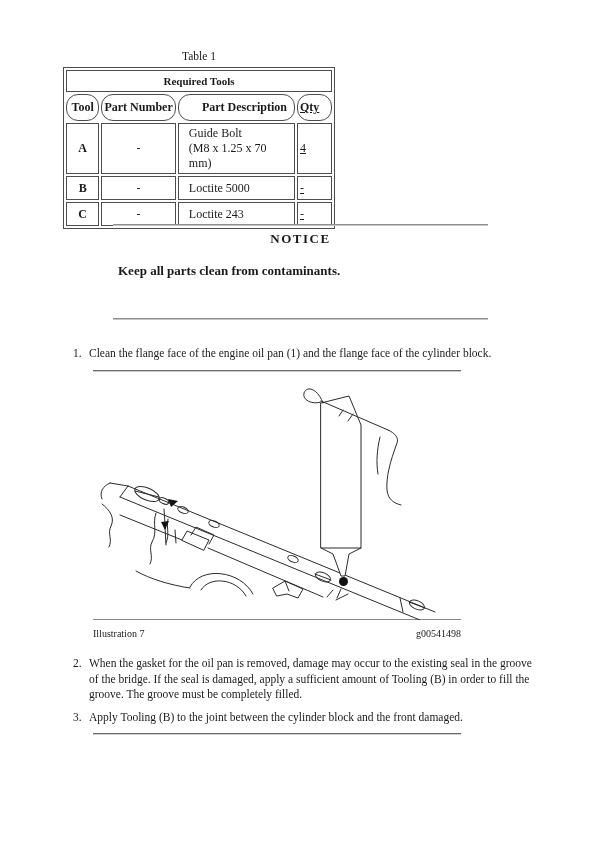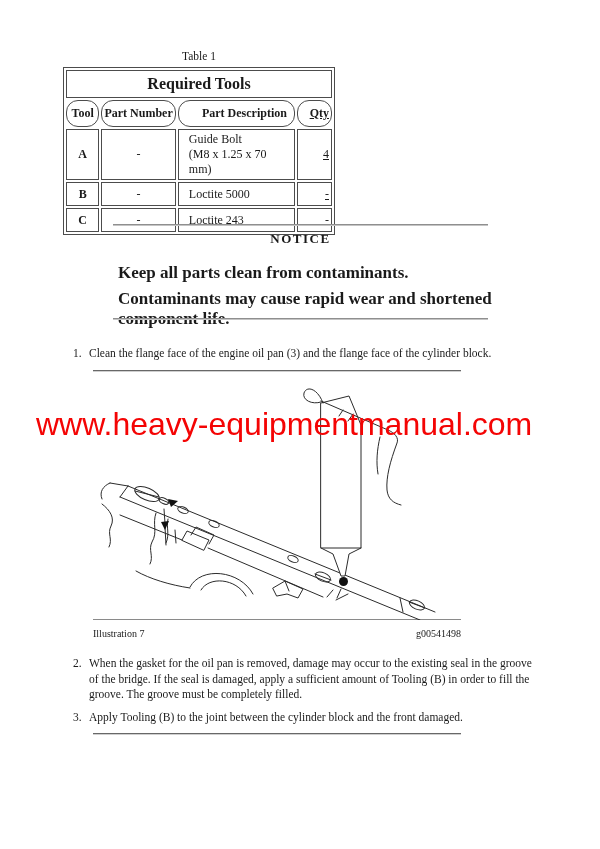--- a/index.html
+++ b/index.html
@@ -22,7 +22,7 @@
     border:1px solid #4c4c4c;vertical-align:middle;padding:2px 2px;
     font-weight:normal;
   }
-  table.tools .t-title{text-align:center;font-weight:bold;font-size:16px;padding:4px 2px;}
+  table.tools .t-title{text-align:center;font-weight:bold;font-size:11px;padding:4px 2px;}
   table.tools .t-head{text-align:center;font-weight:bold;padding:5px 2px;border-radius:12px;}
   table.tools .c-tool{width:30px;text-align:center;font-weight:bold;}
   table.tools .c-pn{width:82px;text-align:center;margin-top:29px;}

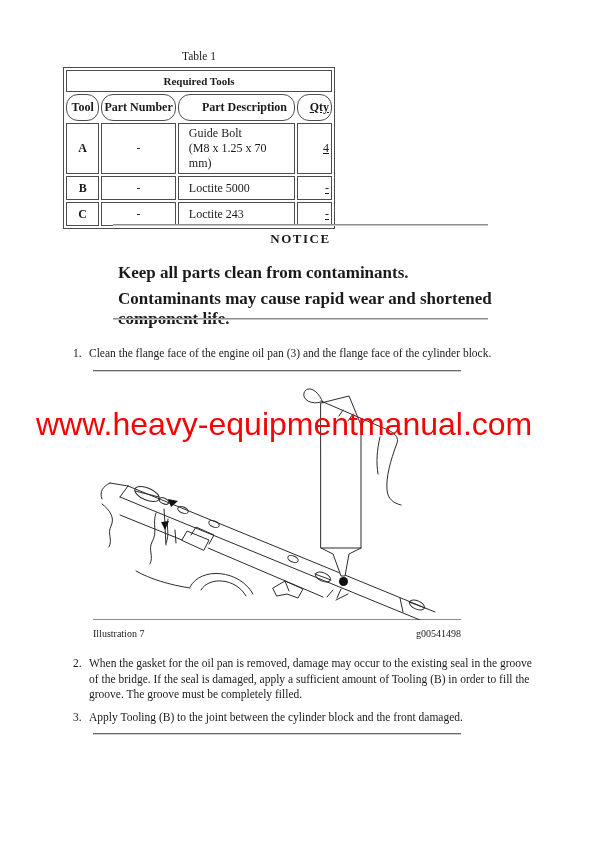--- a/index.html
+++ b/index.html
@@ -27,7 +27,7 @@
   table.tools .c-tool{width:30px;text-align:center;font-weight:bold;}
   table.tools .c-pn{width:82px;text-align:center;margin-top:29px;}
   table.tools .c-desc{width:114px;text-align:left;padding-left:10px;}
-  table.tools .c-qty{width:34px;text-align:right;text-decoration:underline;}
+  table.tools .c-qty{width:34px;text-align:left;text-decoration:underline;}
   table.tools .row-a td{height:32px;}
   table.tools .row-b td,table.tools .row-c td{height:18px;}
   

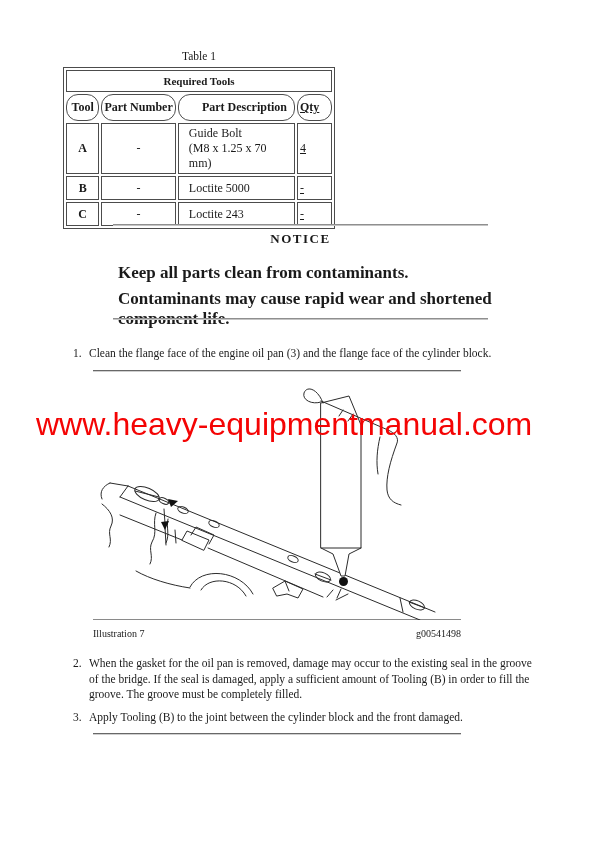--- a/index.html
+++ b/index.html
@@ -43,7 +43,7 @@
     font-size:13px;font-weight:bold;letter-spacing:1.5px;
   }
   .notice-p{
-    position:absolute;left:118px;width:380px;font-size:17px;font-weight:bold;
+    position:absolute;left:118px;width:380px;font-size:13px;font-weight:bold;
   }
   
   .step{

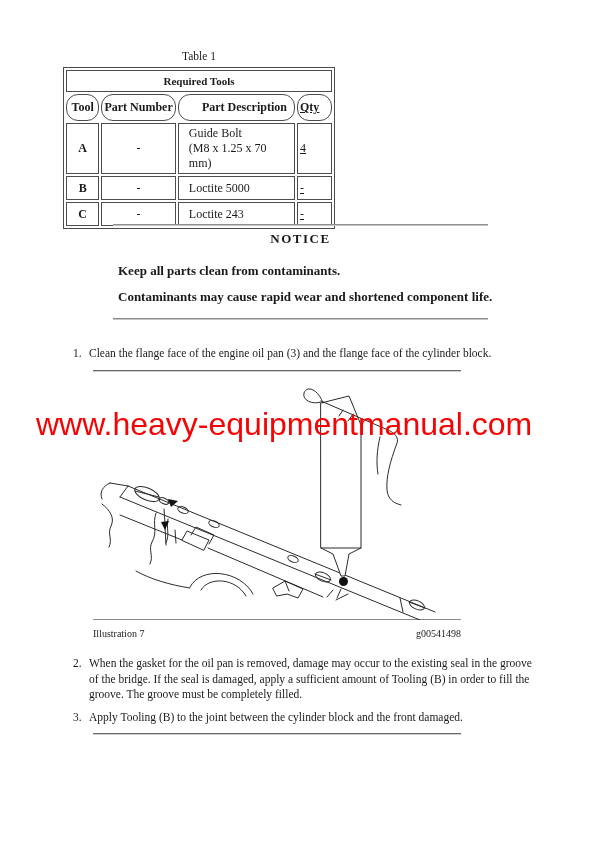--- a/index.html
+++ b/index.html
@@ -110,7 +110,6 @@
   <div class="rule" style="left:113px;top:224px;width:375px;"></div>
   <div class="notice-title">NOTICE</div>
   <div class="notice-p" style="top:263px;">Keep all parts clean from contaminants.</div>
-  <div class="notice-p" style="top:289px;">Contaminants may cause rapid wear and shortened component life.</div>
   <div class="rule" style="left:113px;top:318px;width:375px;"></div>
 
   <div class="step" style="top:346px;">

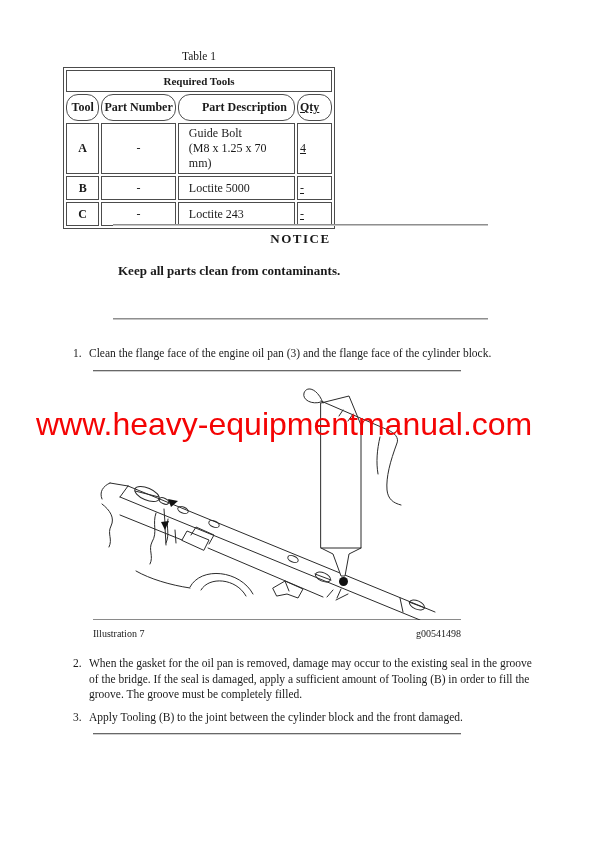--- a/index.html
+++ b/index.html
@@ -114,7 +114,7 @@
 
   <div class="step" style="top:346px;">
     <span class="num">1.</span>
-    <span class="txt">Clean the flange face of the engine oil pan (3) and the flange face of the cylinder block.</span>
+    <span class="txt">Clean the flange face of the engine oil pan (1) and the flange face of the cylinder block.</span>
   </div>
   <div class="rule dark" style="left:93px;top:370px;width:368px;"></div>
 

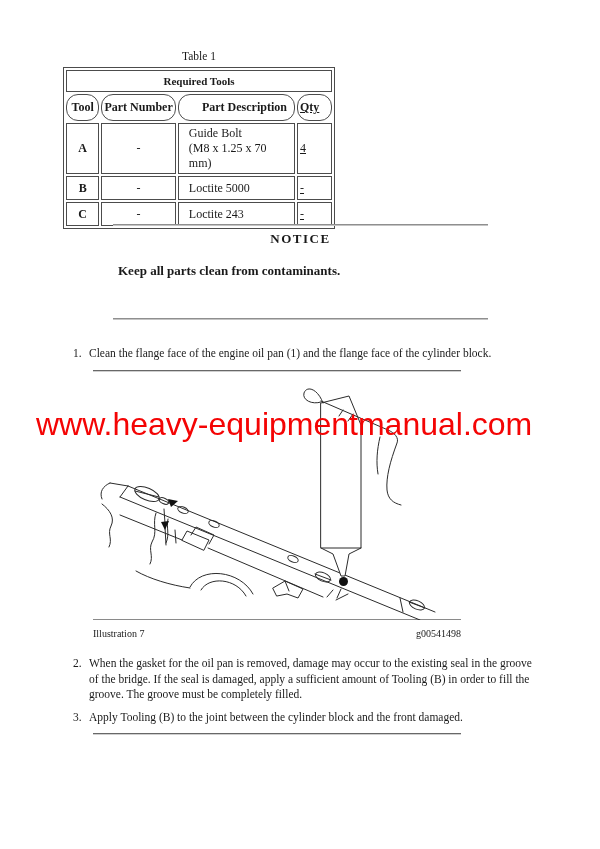--- a/index.html
+++ b/index.html
@@ -178,7 +178,6 @@
     </svg>
   </div>
 
-  <div class="watermark" style="color: rgb(244, 4, 4);">www.heavy-equipmentmanual.com</div>
 
   <div class="rule thin" style="left:93px;top:619px;width:368px;"></div>
   <div class="caption-row">

